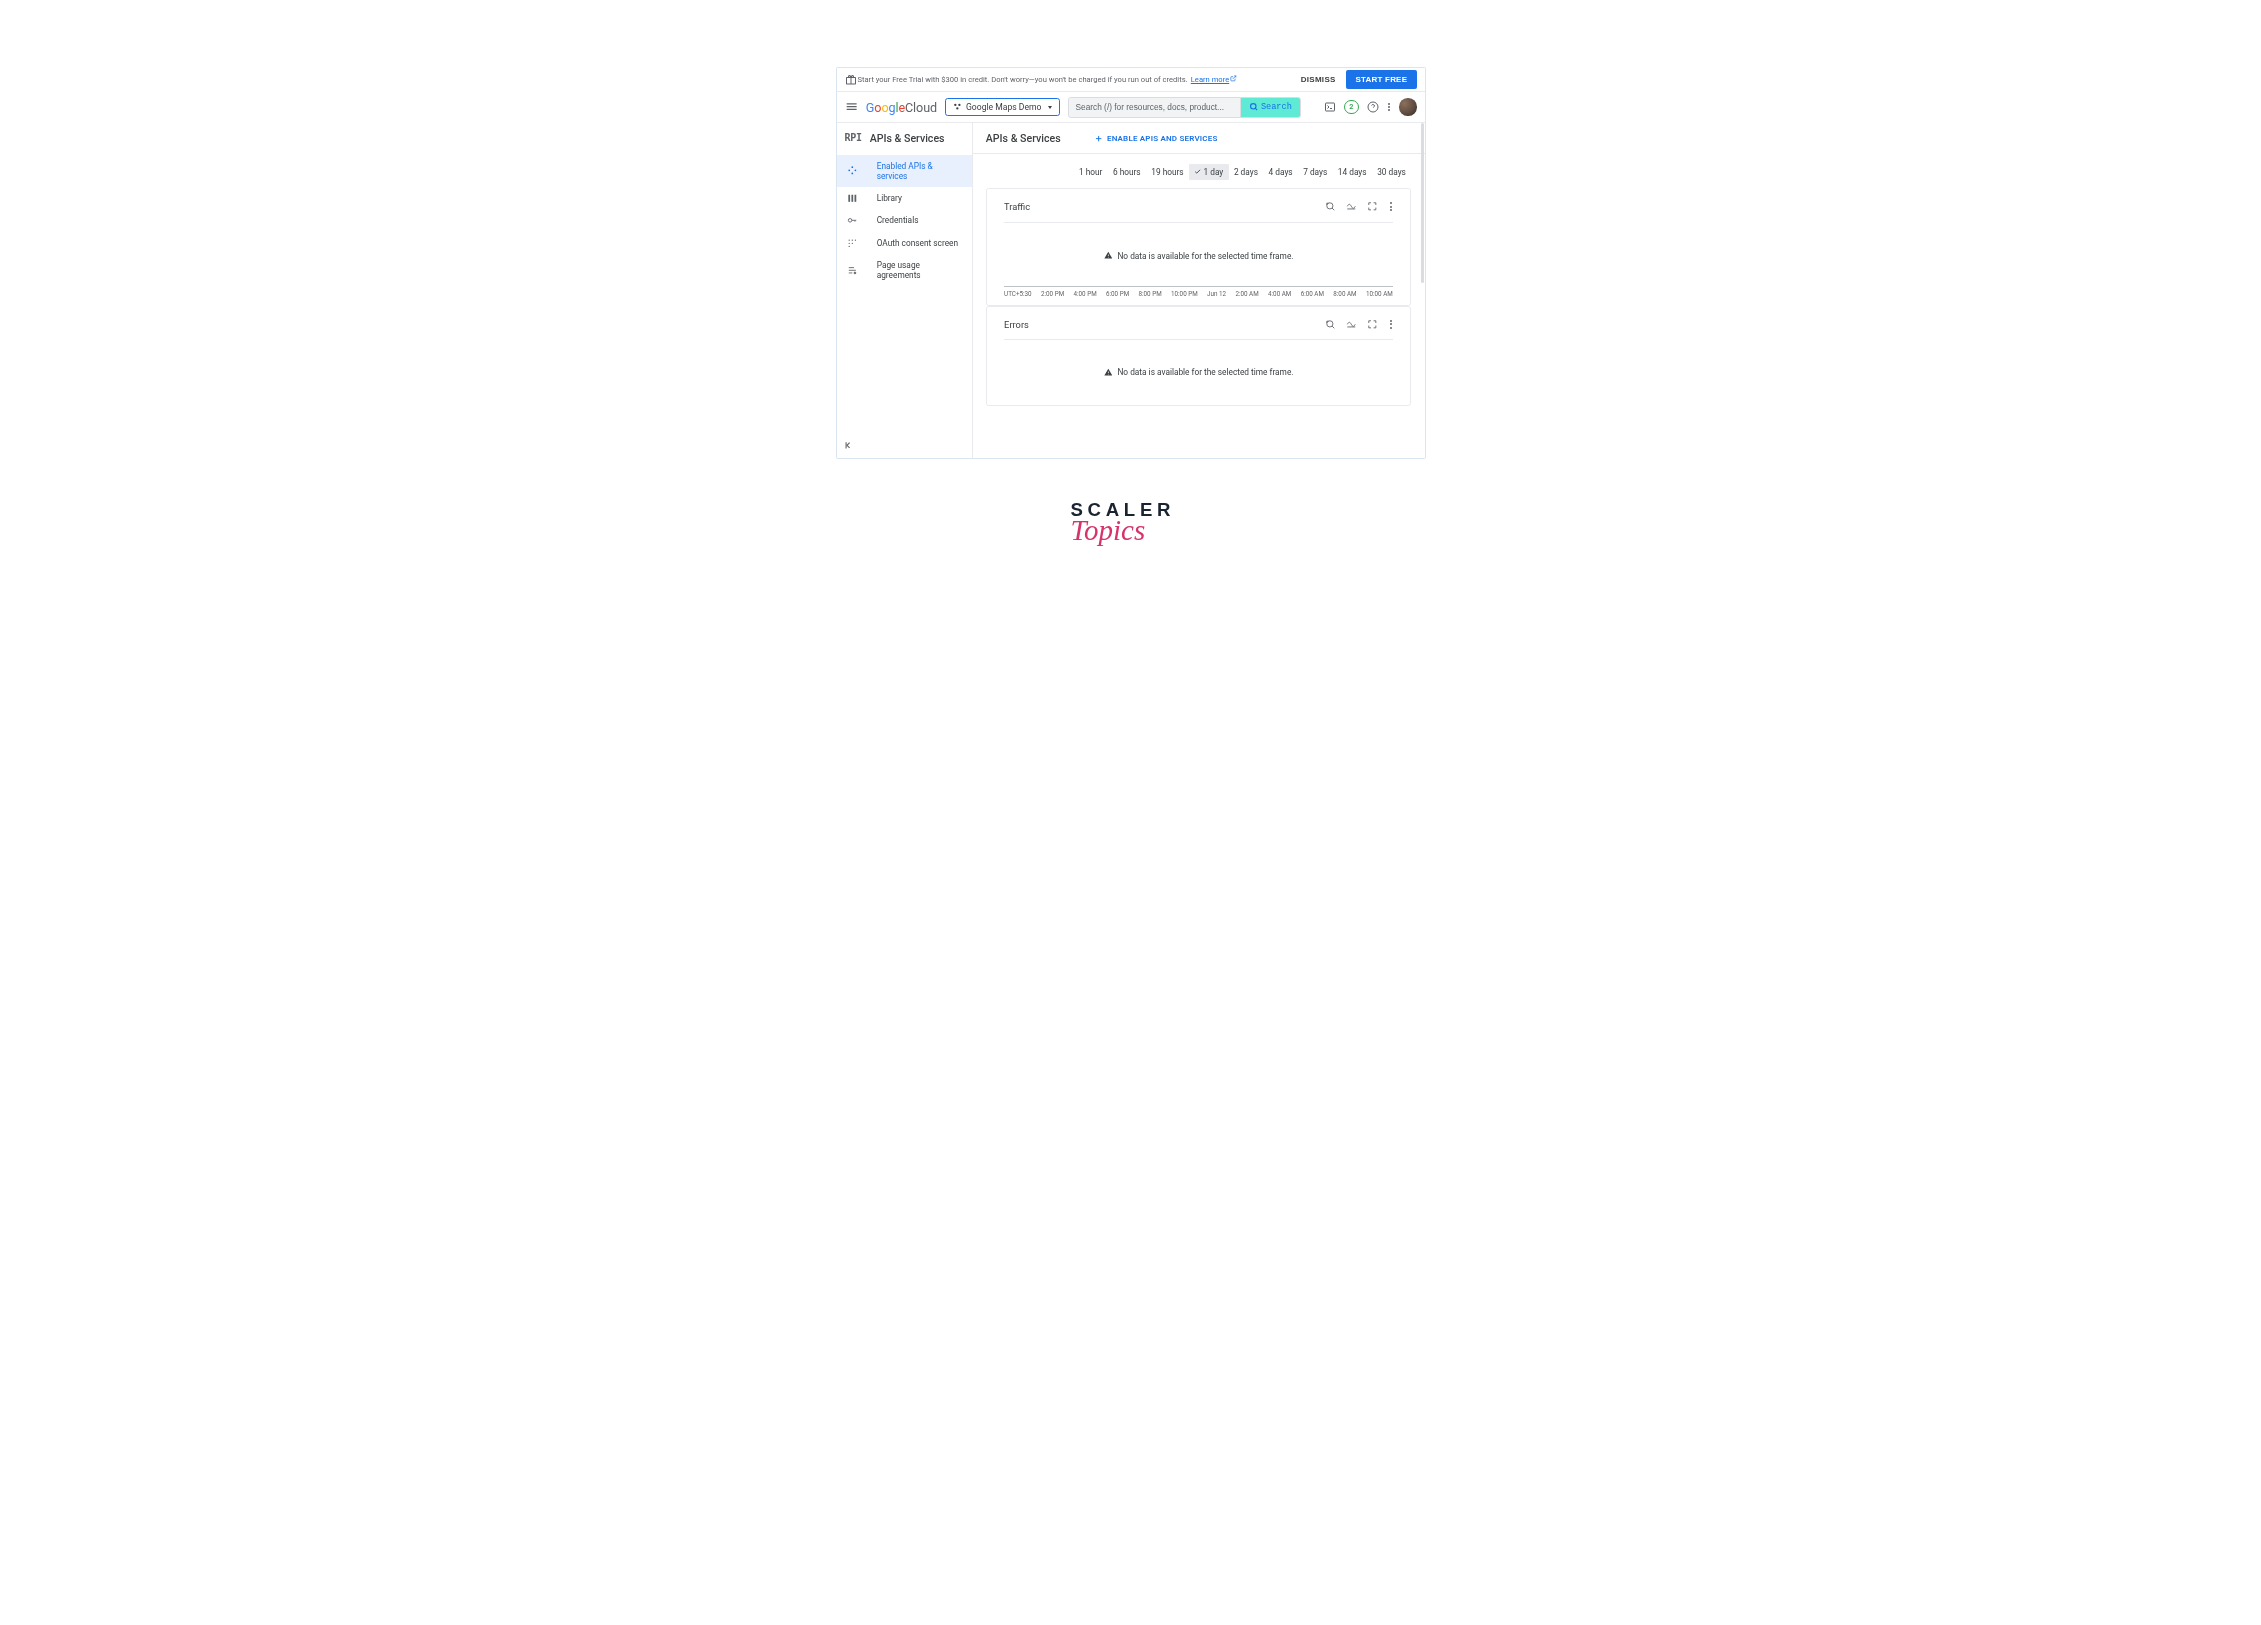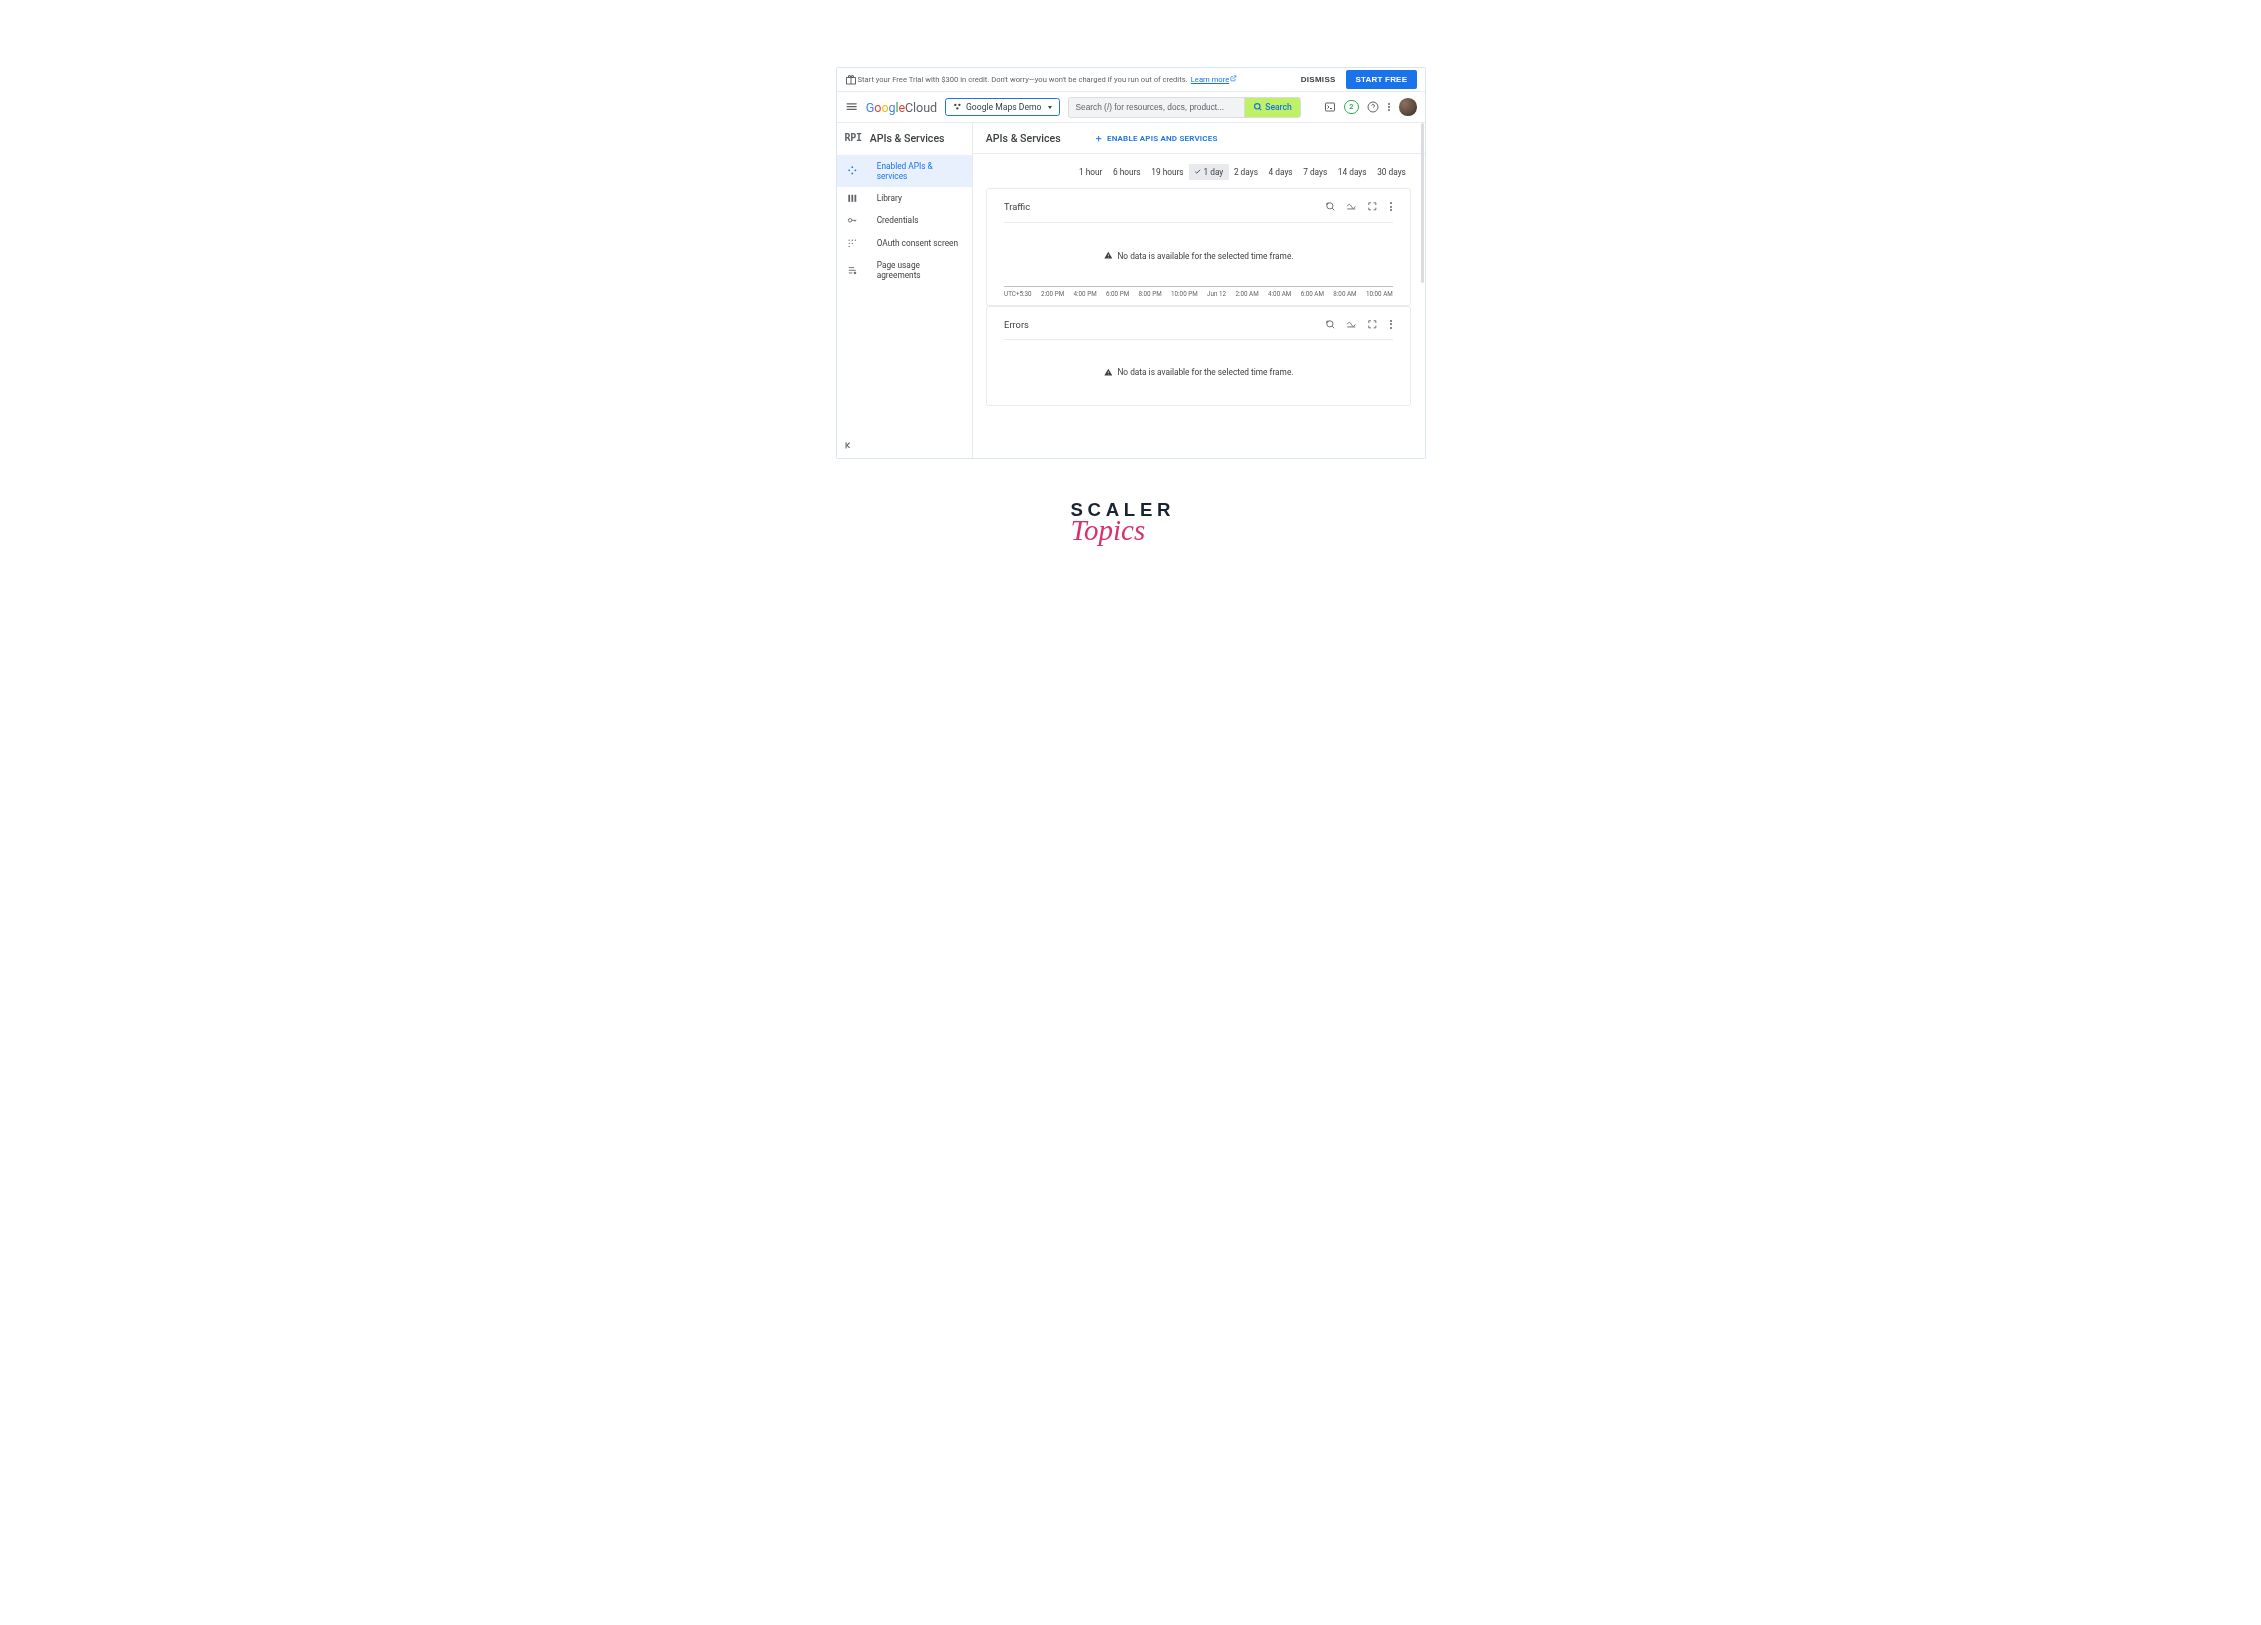--- a/index.html
+++ b/index.html
@@ -84,8 +84,8 @@
     display:flex; align-items:center; gap:2.7px;
     border-left:0.7px solid #dadce0;
     padding: 0 8px; height:100%;
-    background:#bef264;
-    color:#1a73e8; font-weight:500; font-size:8.6px; cursor:pointer;
+    background:#5eead4;
+    color:#1a73e8; font-weight:500; font-size:8.6px; cursor:pointer;font-family:Liberation Mono, monospace;
   }
   .search-icon { width:9.3px; height:9.3px; }
   .topbar-right { display:flex; align-items:center; gap:8px; margin-left:auto; }

